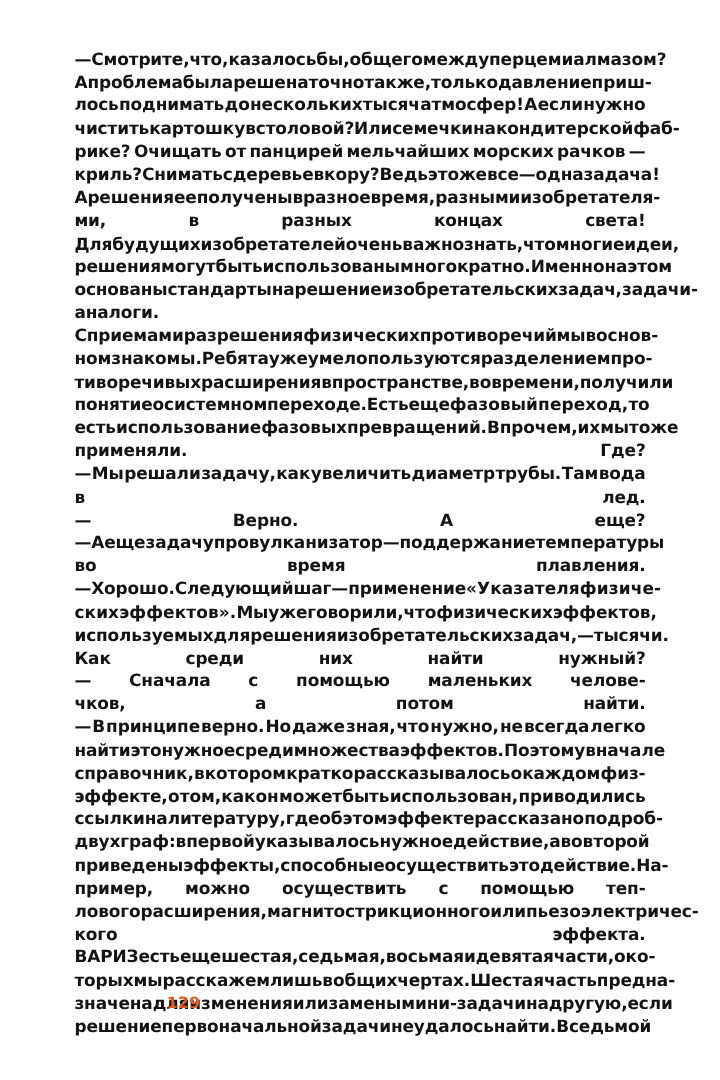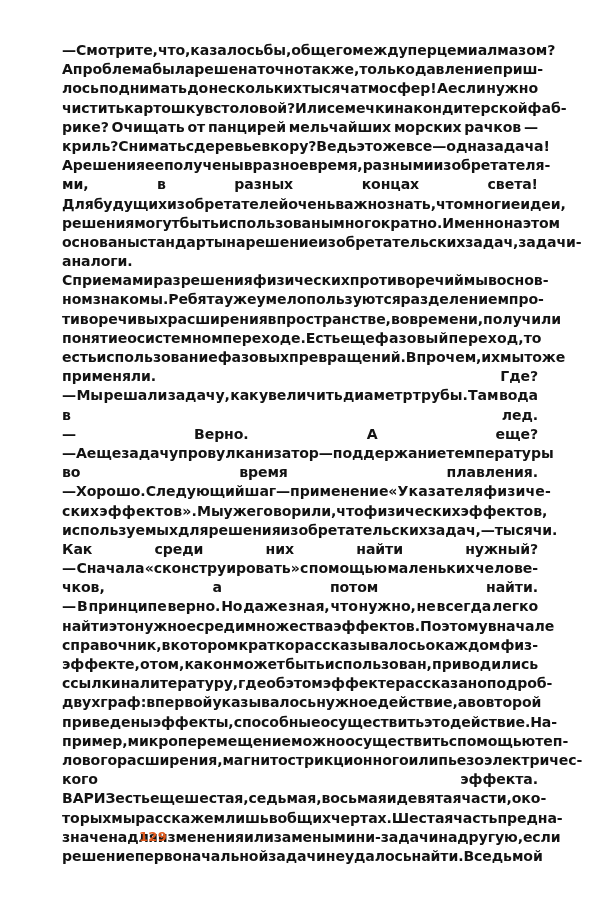--- a/index.html
+++ b/index.html
@@ -110,7 +110,7 @@
       <div class="line just"><span class="w b">ских</span><span class="w b">эффектов».</span><span class="w">Мы</span><span class="w">уже</span><span class="w">говорили,</span><span class="w">что</span><span class="w">физических</span><span class="w">эффектов,</span></div>
       <div class="line just"><span class="w">используемых</span><span class="w">для</span><span class="w">решения</span><span class="w">изобретательских</span><span class="w">задач,</span><span class="w">—</span><span class="w">тысячи.</span></div>
       <div class="line last"><span class="w">Как</span><span class="w">среди</span><span class="w">них</span><span class="w">найти</span><span class="w">нужный?</span></div>
-      <div class="line just"><span class="w">—</span><span class="w">Сначала</span><span class="w">«сконструировать»</span><span class="w">с</span><span class="w">помощью</span><span class="w">маленьких</span><span class="w">челове-</span></div>
+      <div class="line just"><span class="w">—</span><span class="w">Сначала</span><span class="w">с</span><span class="w">помощью</span><span class="w">маленьких</span><span class="w">челове-</span></div>
       <div class="line last"><span class="w">чков,</span><span class="w">а</span><span class="w">потом</span><span class="w">найти.</span></div>
       <div class="line just"><span class="w">—</span><span class="w">В</span><span class="w">принципе</span><span class="w">верно.</span><span class="w">Но</span><span class="w">даже</span><span class="w">зная,</span><span class="w">что</span><span class="w">нужно,</span><span class="w">не</span><span class="w">всегда</span><span class="w">легко</span></div>
       <div class="line just"><span class="w">найти</span><span class="w">это</span><span class="w">нужное</span><span class="w">среди</span><span class="w">множества</span><span class="w">эффектов.</span><span class="w">Поэтому</span><span class="w">в</span><span class="w">начале</span></div>

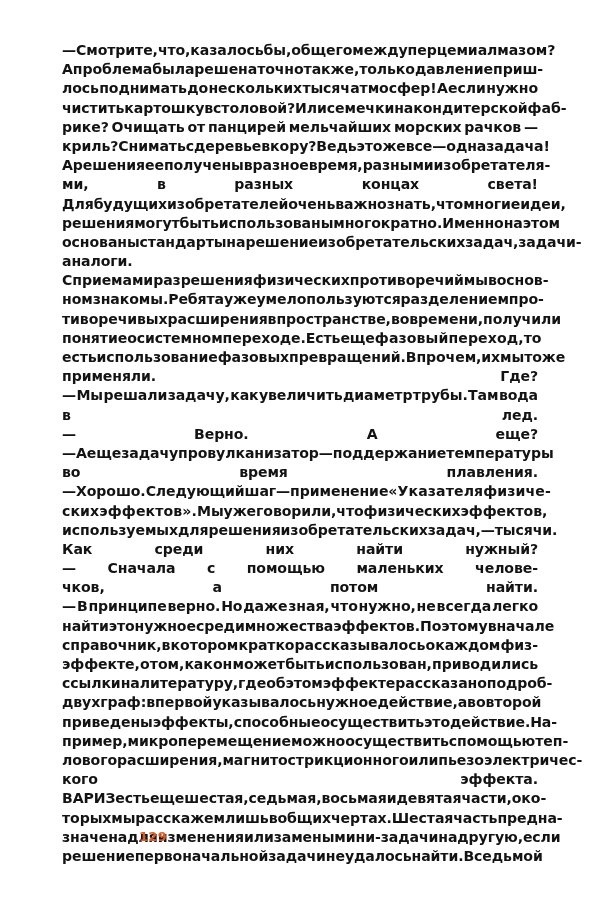--- a/index.html
+++ b/index.html
@@ -119,7 +119,7 @@
       <div class="line just"><span class="w">ссылки</span><span class="w">на</span><span class="w">литературу,</span><span class="w">где</span><span class="w">об</span><span class="w">этом</span><span class="w">эффекте</span><span class="w">рассказано</span><span class="w">подроб-</span></div>
       <div class="line just"><span class="w">двух</span><span class="w">граф:</span><span class="w">в</span><span class="w">первой</span><span class="w">указывалось</span><span class="w">нужное</span><span class="w">действие,</span><span class="w">а</span><span class="w">во</span><span class="w">второй</span></div>
       <div class="line just"><span class="w">приведены</span><span class="w">эффекты,</span><span class="w">способные</span><span class="w">осуществить</span><span class="w">это</span><span class="w">действие.</span><span class="w">На-</span></div>
-      <div class="line just"><span class="w">пример,</span><span class="w">микроперемещение</span><span class="w">можно</span><span class="w">осуществить</span><span class="w">с</span><span class="w">помощью</span><span class="w">теп-</span></div>
+      <div class="line just"><span class="w">пример,</span><span class="w">можно</span><span class="w">осуществить</span><span class="w">с</span><span class="w">помощью</span><span class="w">теп-</span></div>
       <div class="line just"><span class="w">лового</span><span class="w">расширения,</span><span class="w">магнитострикционного</span><span class="w">или</span><span class="w">пьезоэлектричес-</span></div>
       <div class="line last"><span class="w">кого</span><span class="w">эффекта.</span></div>
       <div class="line just"><span class="w">В</span><span class="w">АРИЗ</span><span class="w">есть</span><span class="w">еще</span><span class="w">шестая,</span><span class="w">седьмая,</span><span class="w">восьмая</span><span class="w">и</span><span class="w">девятая</span><span class="w">части,</span><span class="w">о</span><span class="w">ко-</span></div>

